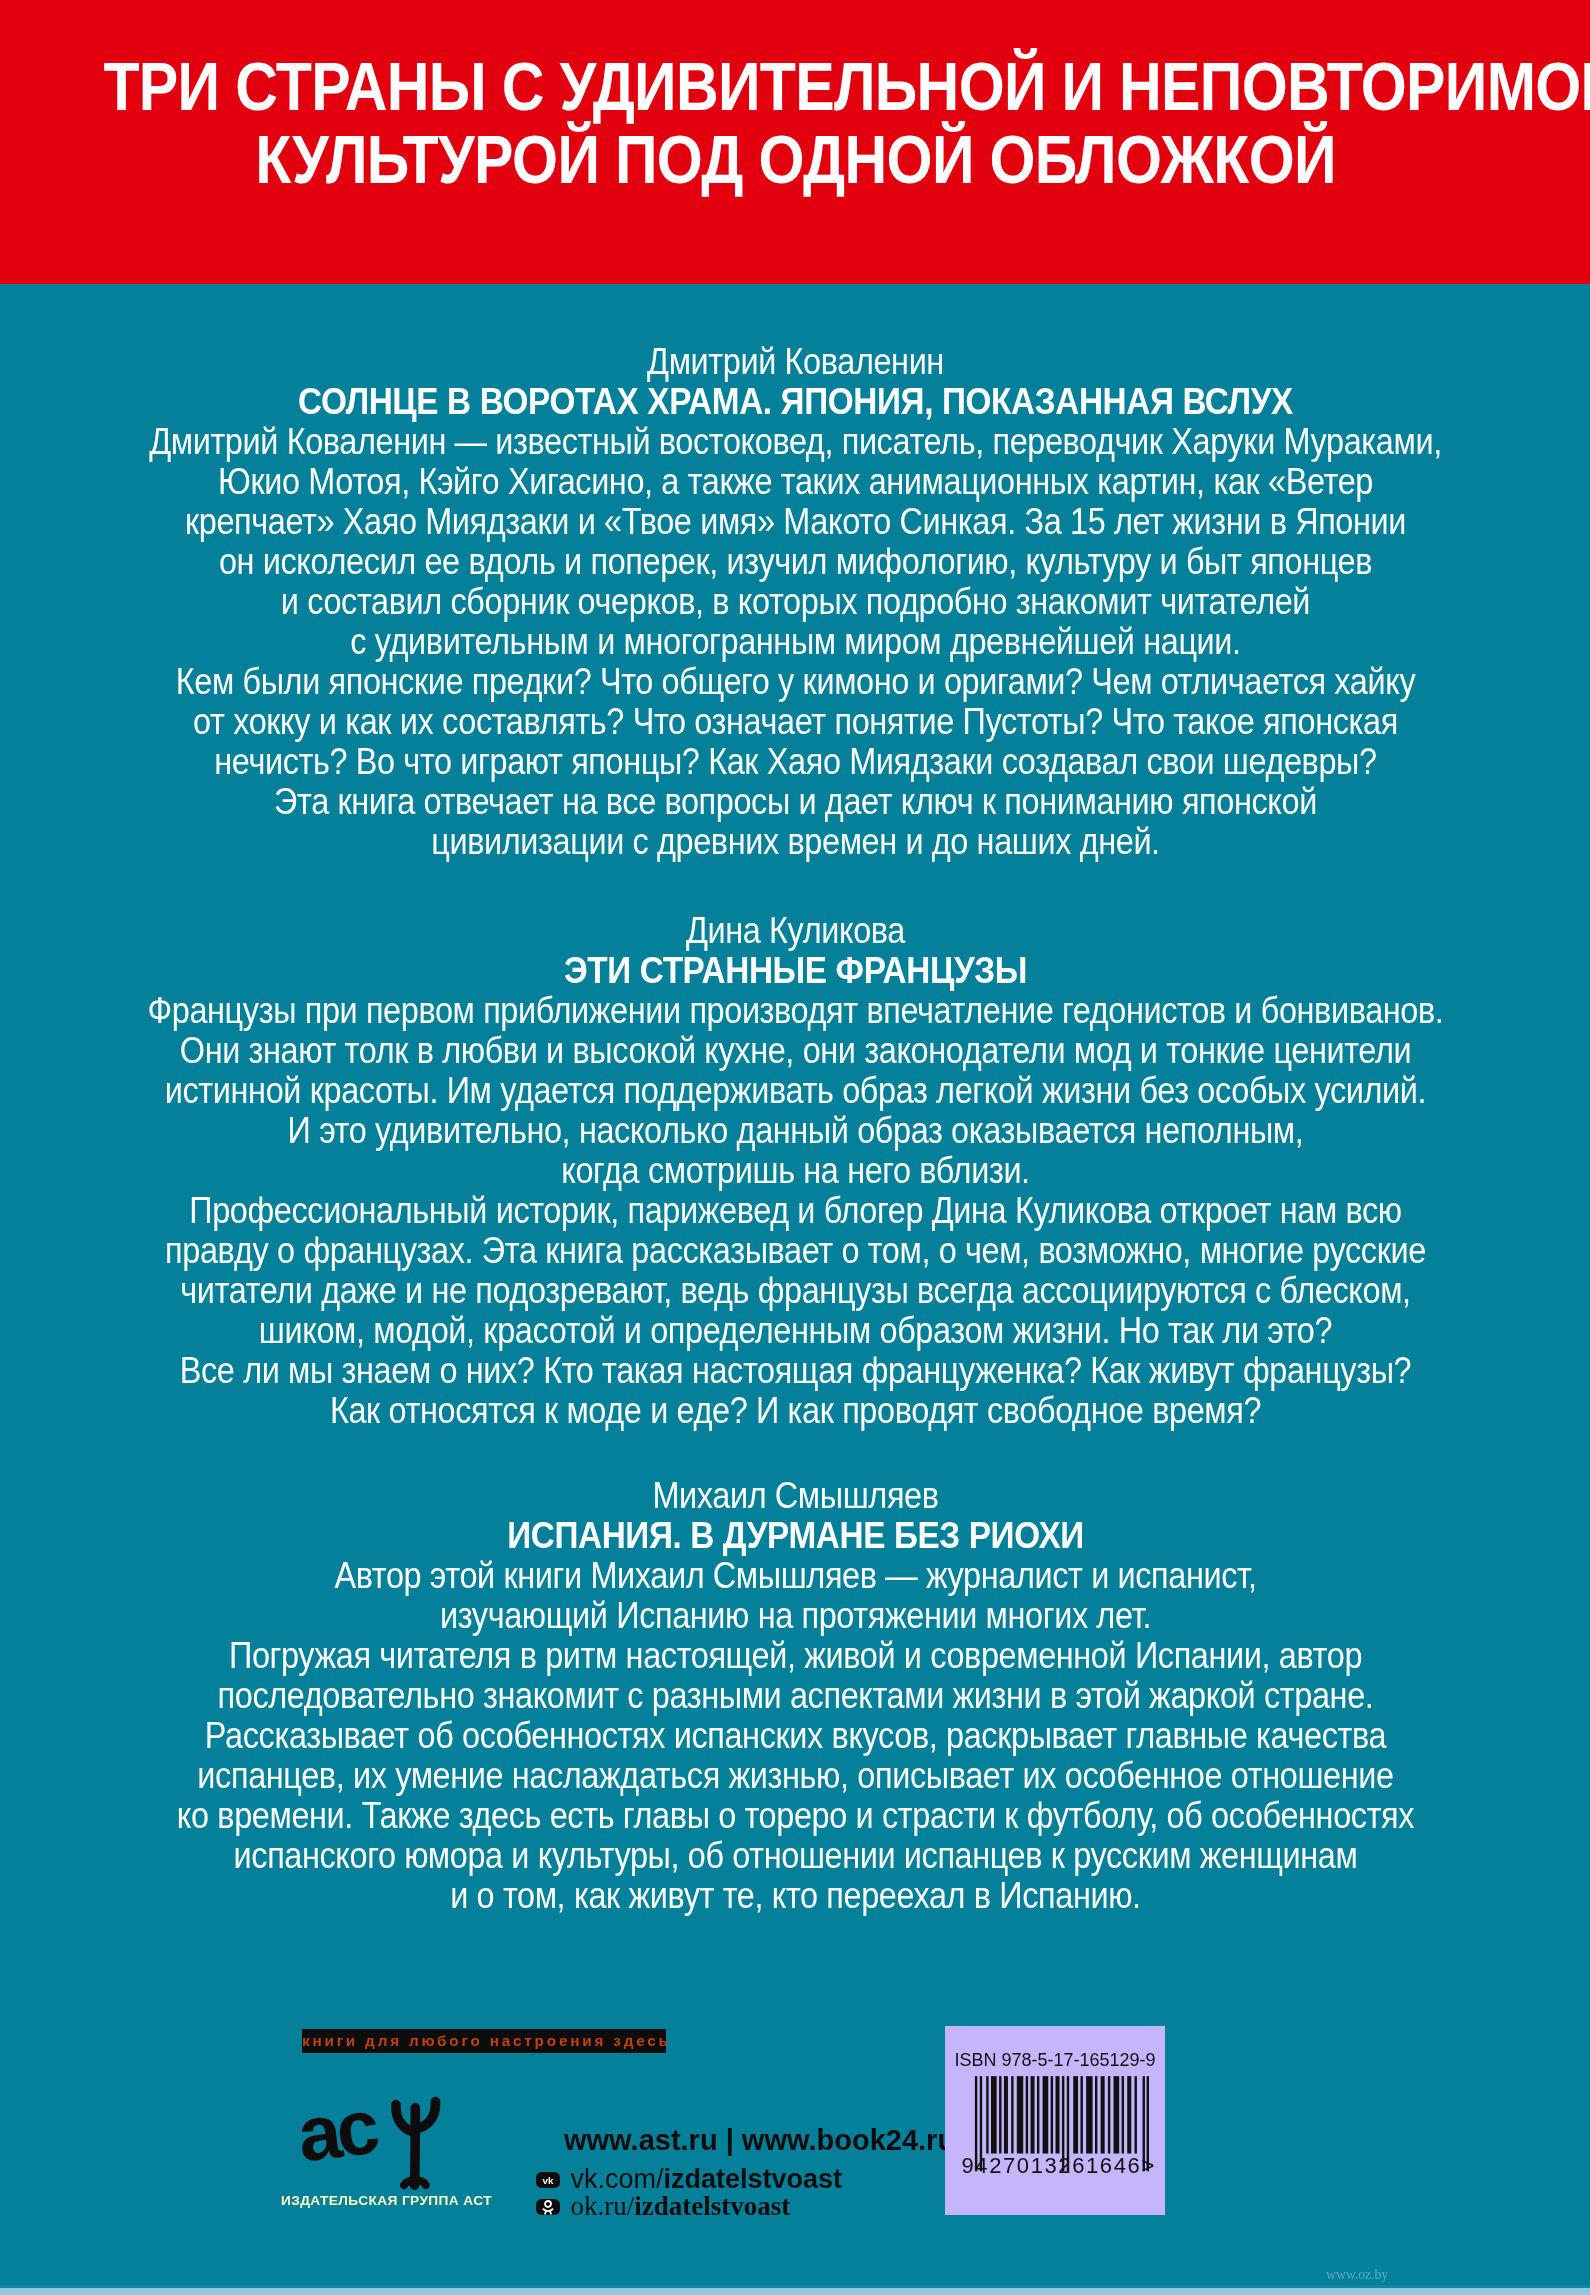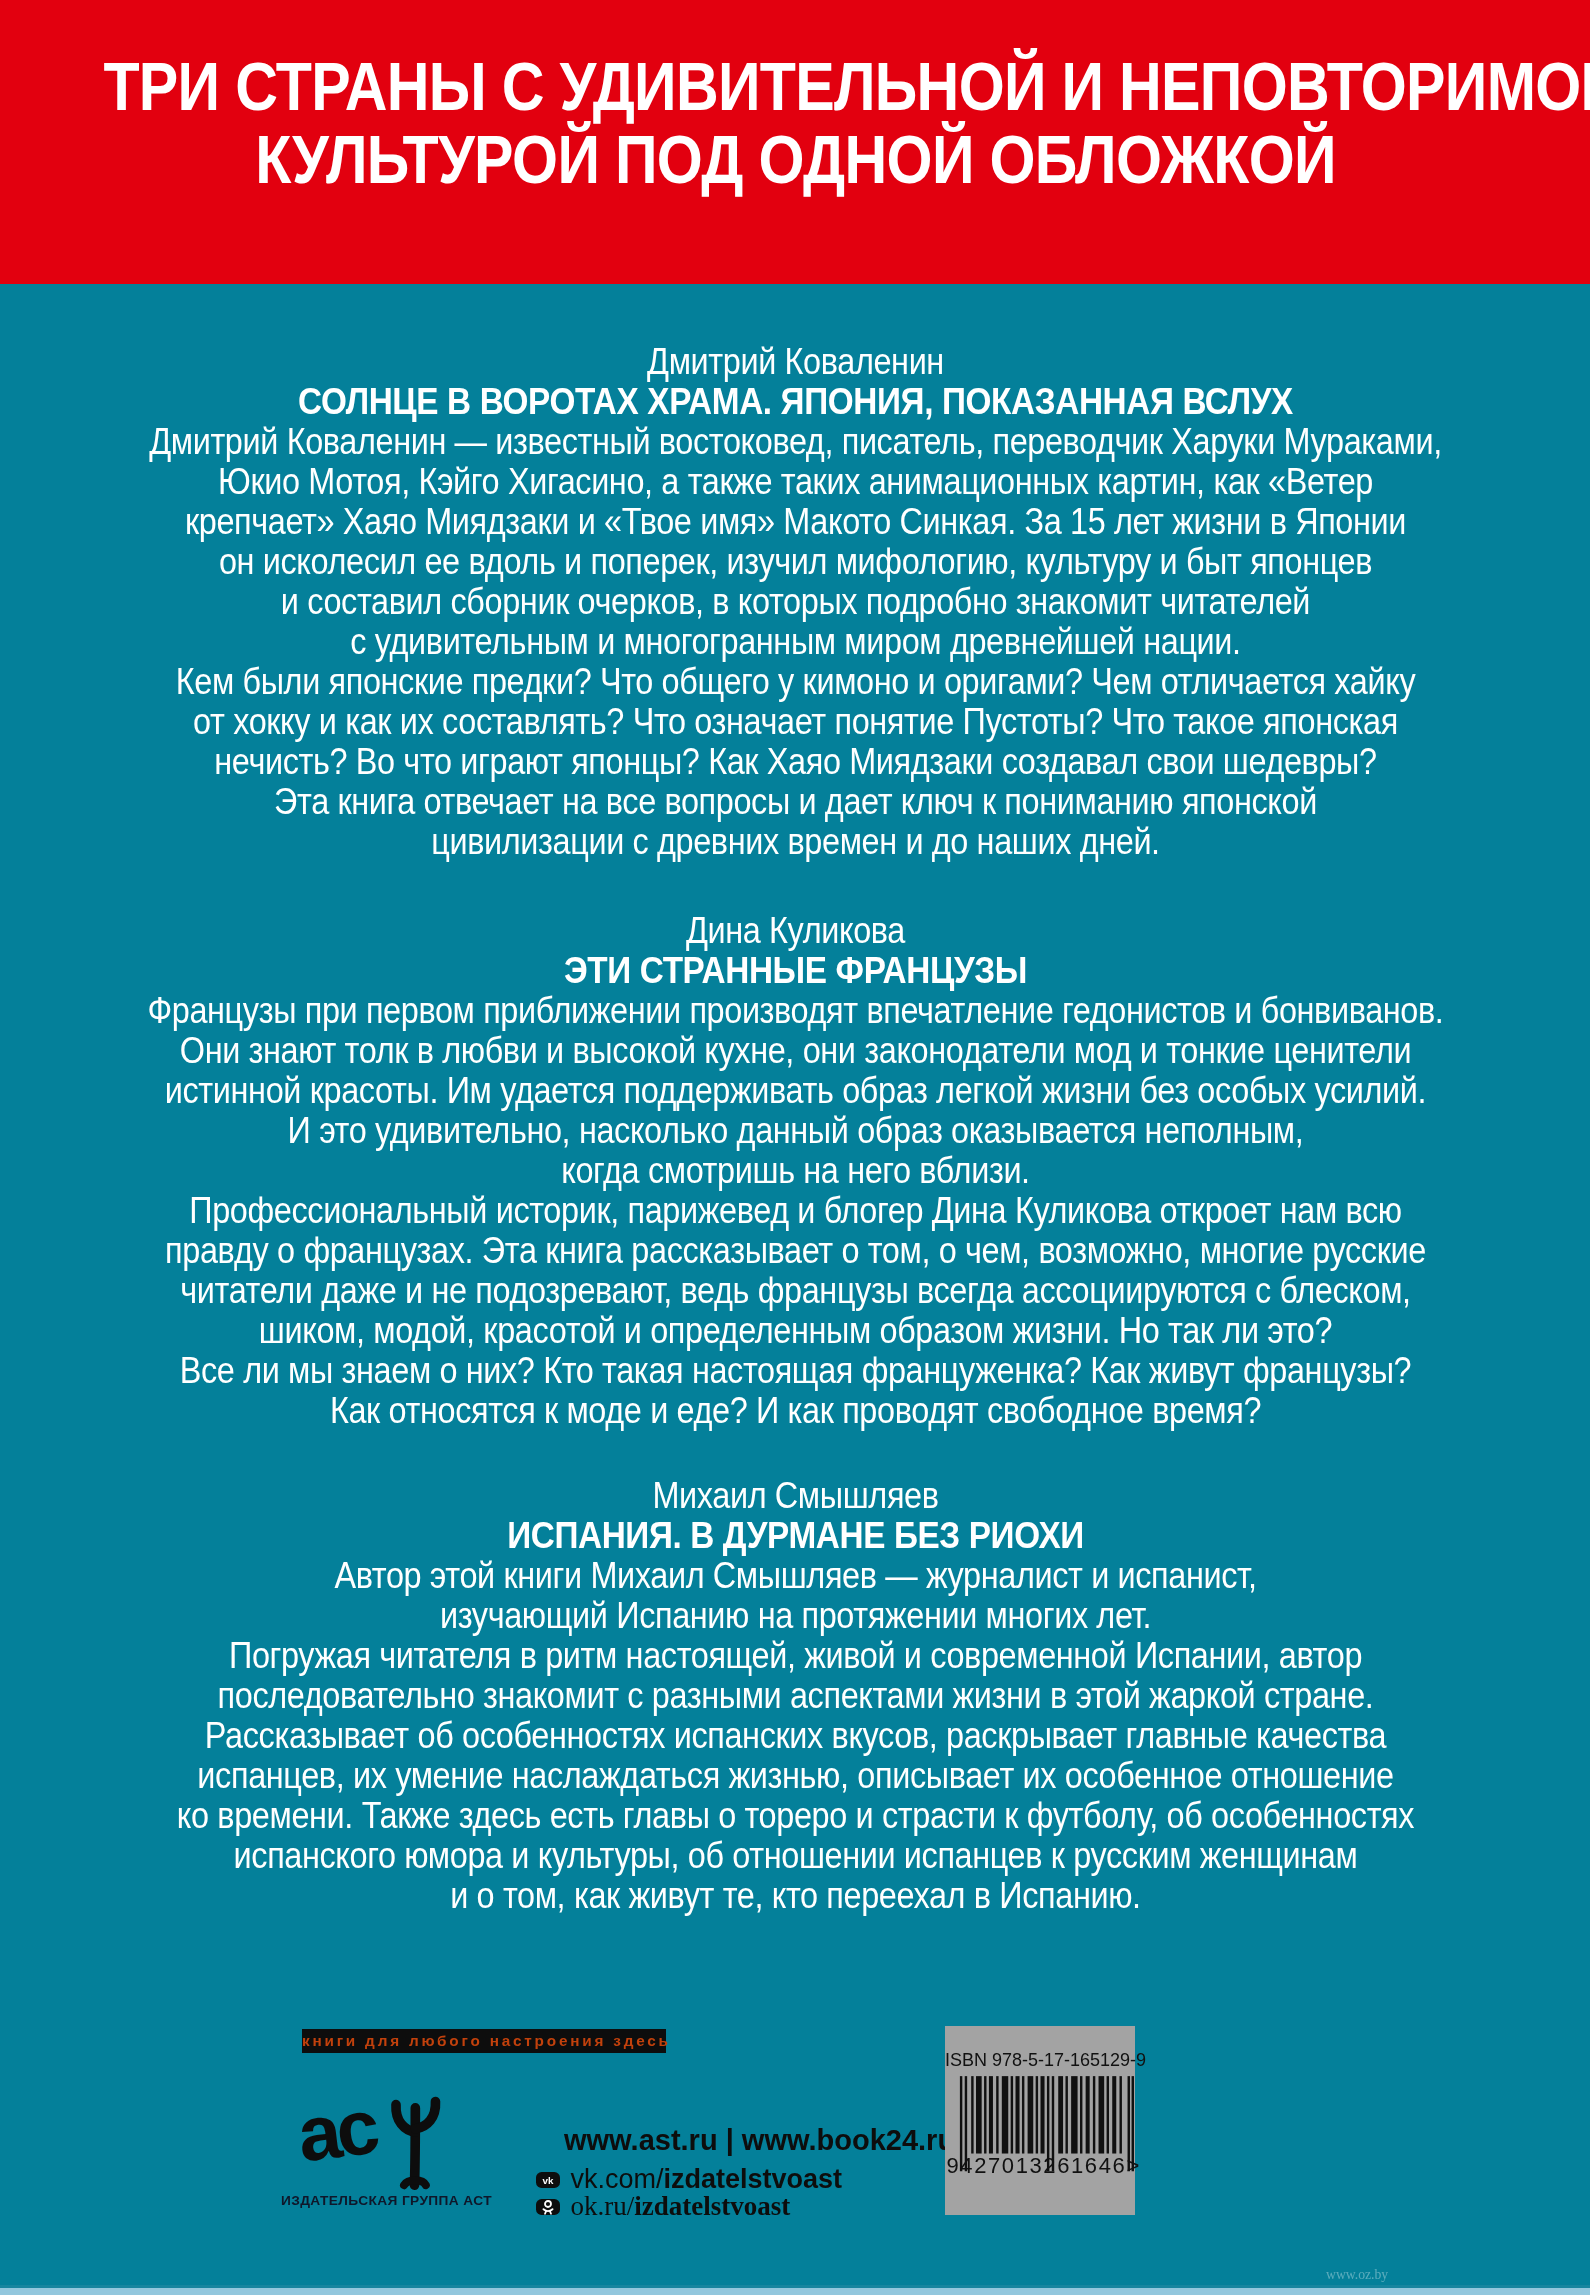--- a/index.html
+++ b/index.html
@@ -84,8 +84,8 @@
   .handle{font-weight:bold;}
   
   .isbn-box{
-    position:absolute;left:945px;top:2026px;width:190px;height:189px;
-    background:#a3a3a3;
+    position:absolute;left:945px;top:2026px;width:220px;height:189px;
+    background:#c4b5fd;
   }
   .isbn-label{
     margin-top:24px;

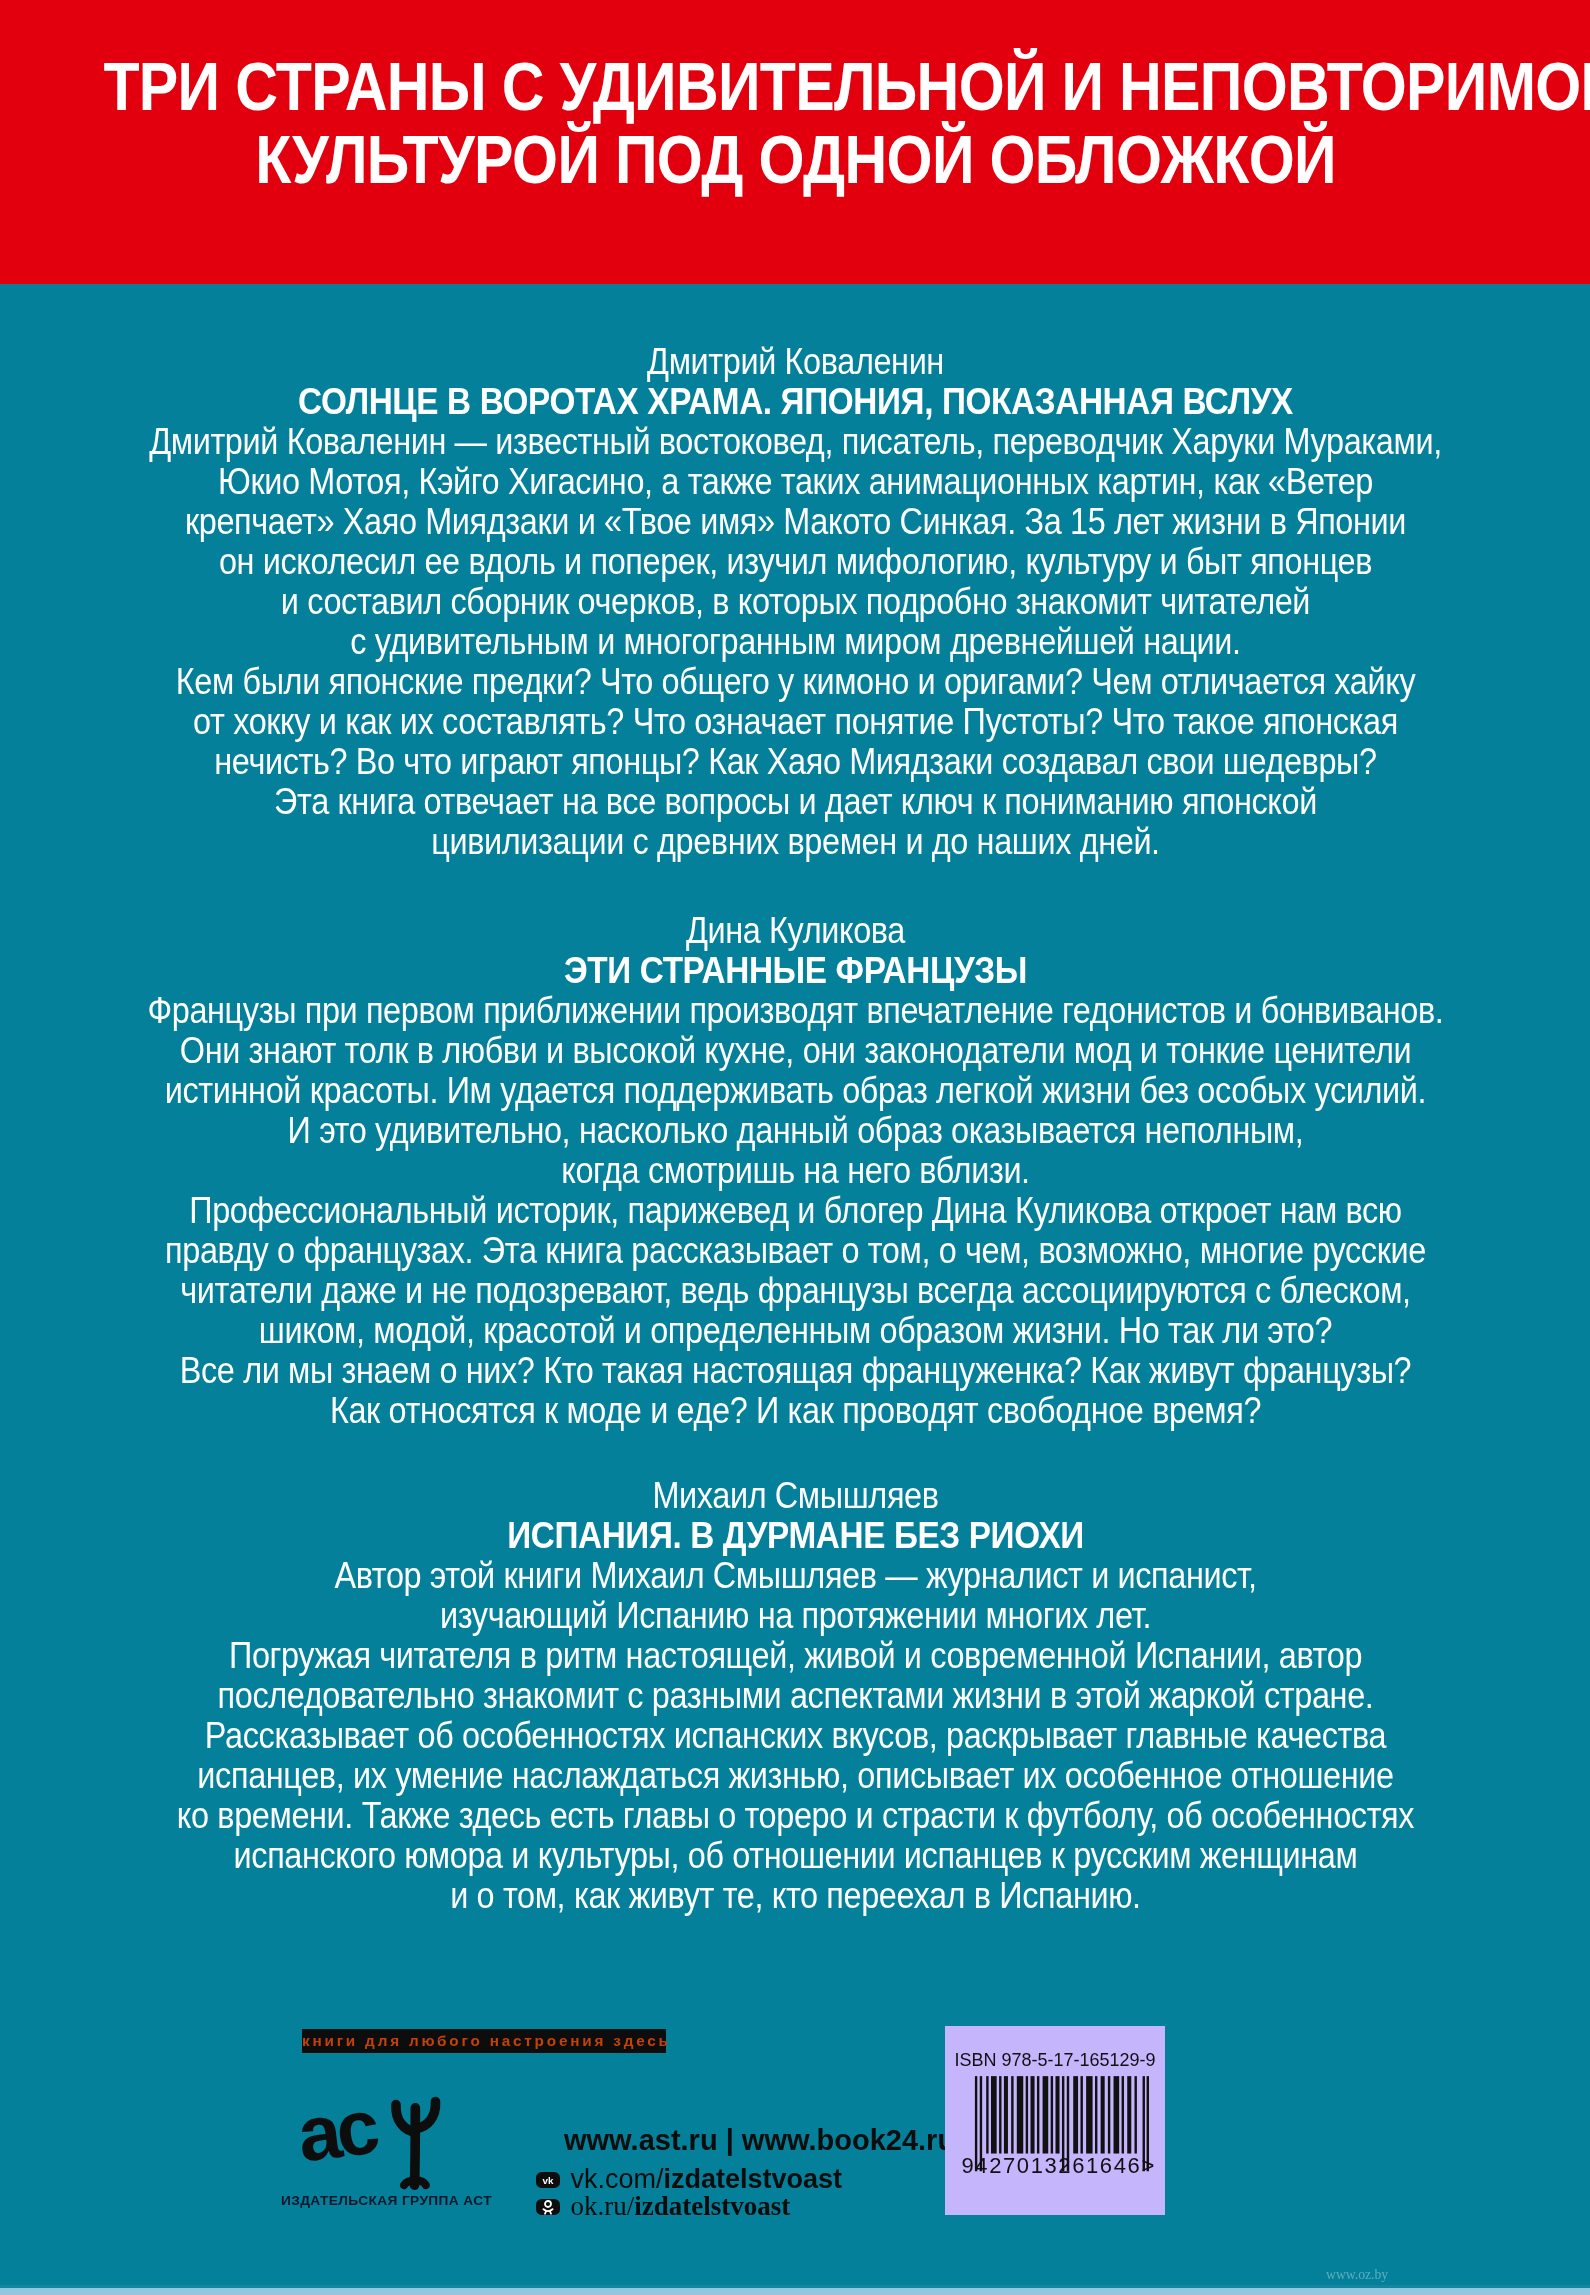--- a/index.html
+++ b/index.html
@@ -63,7 +63,7 @@
   .publisher-caption{
     position:absolute;left:281px;top:2193px;width:194px;
     text-align:center;
-    color:#0f172a;font-size:13.7px;font-weight:600;letter-spacing:0.4px;
+    color:#fef9c3;font-size:13.7px;font-weight:600;letter-spacing:0.4px;
     white-space:nowrap;
   }
   .www-line{

